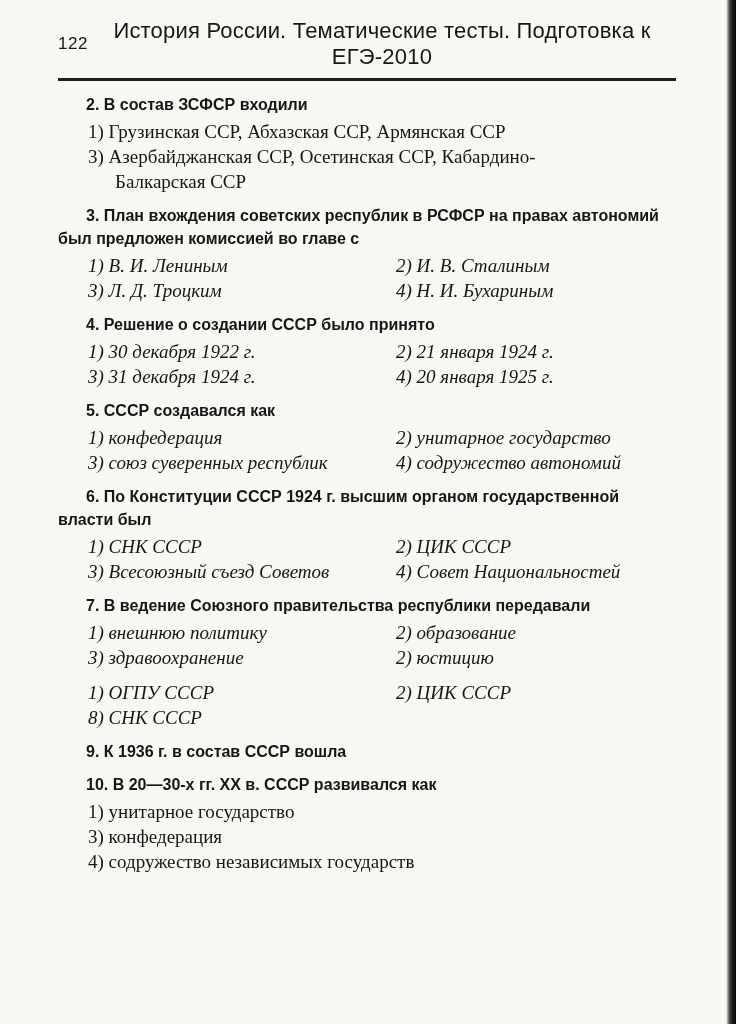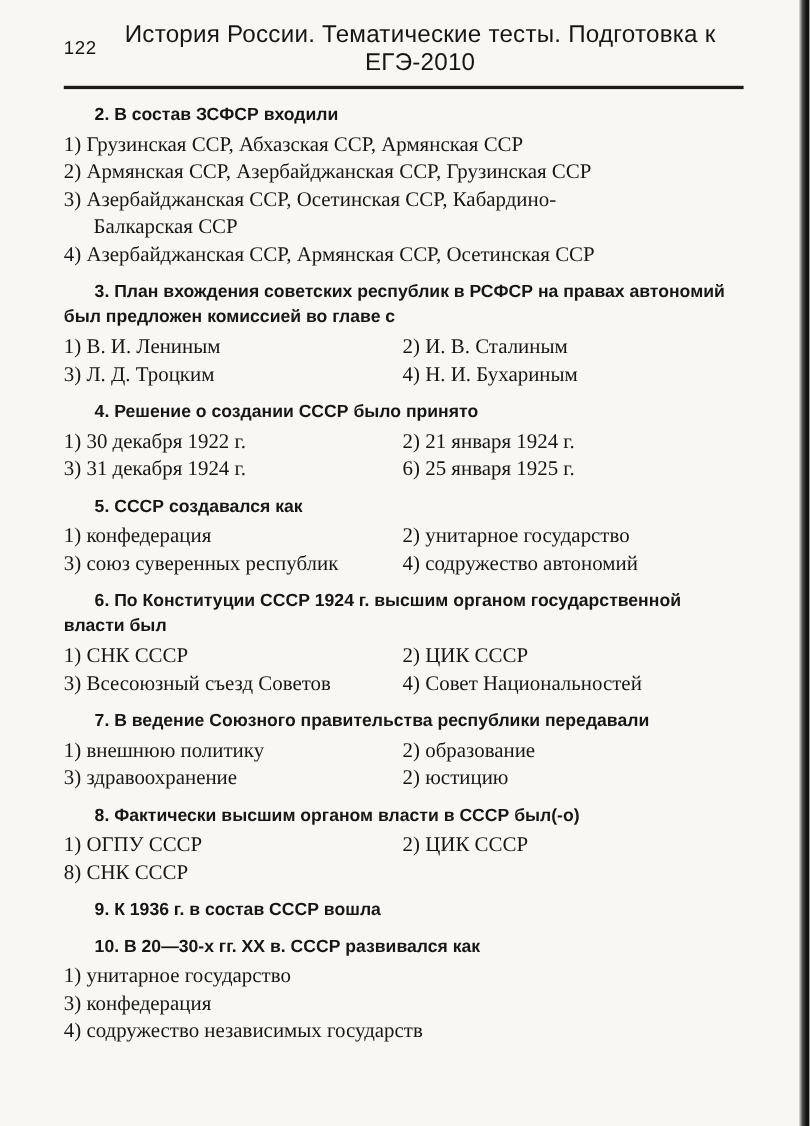--- a/index.html
+++ b/index.html
@@ -55,6 +55,7 @@
     text-indent: 28px;
   }
   .options {
+    margin-left: 30px;
     font-size: 19px;
     line-height: 25px;
   }

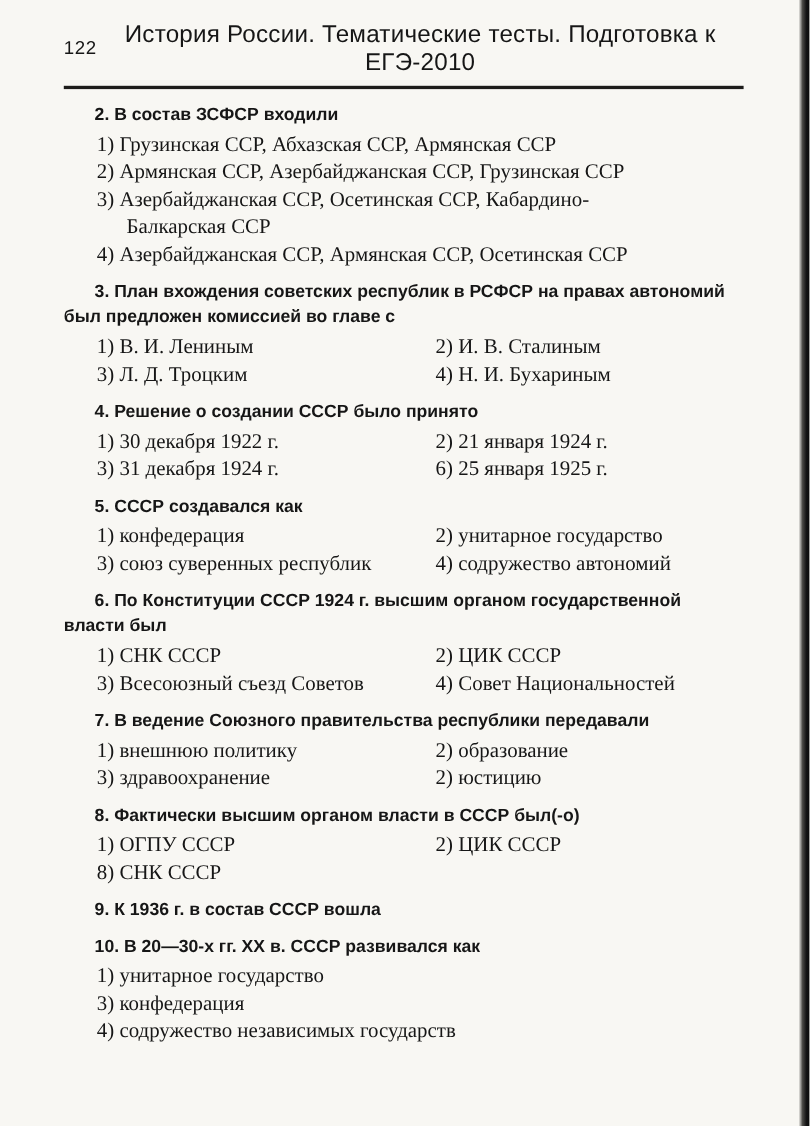--- a/index.html
+++ b/index.html
@@ -87,7 +87,6 @@
       <p class="stem">2. В состав ЗСФСР входили</p>
       <div class="options list">
         <p class="option">1) Грузинская ССР, Абхазская ССР, Армянская ССР</p>
-        <p class="option">2) Армянская ССР, Азербайджанская ССР, Грузинская ССР</p>
         <p class="option">3) Азербайджанская ССР, Осетинская ССР, Кабардино-Балкарская ССР</p>
         <p class="option">4) Азербайджанская ССР, Армянская ССР, Осетинская ССР</p>
       </div>

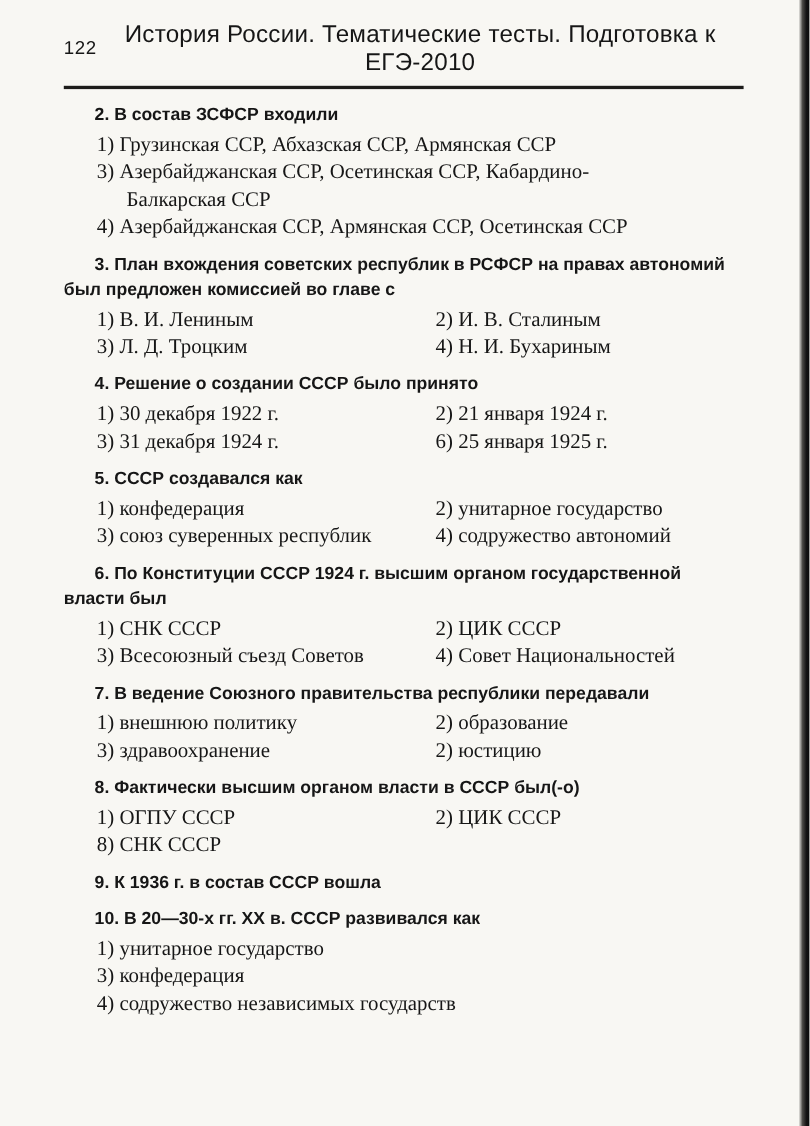--- a/index.html
+++ b/index.html
@@ -88,7 +88,6 @@
       <div class="options list">
         <p class="option">1) Грузинская ССР, Абхазская ССР, Армянская ССР</p>
         <p class="option">3) Азербайджанская ССР, Осетинская ССР, Кабардино-Балкарская ССР</p>
-        <p class="option">4) Азербайджанская ССР, Армянская ССР, Осетинская ССР</p>
       </div>
     </section>
 

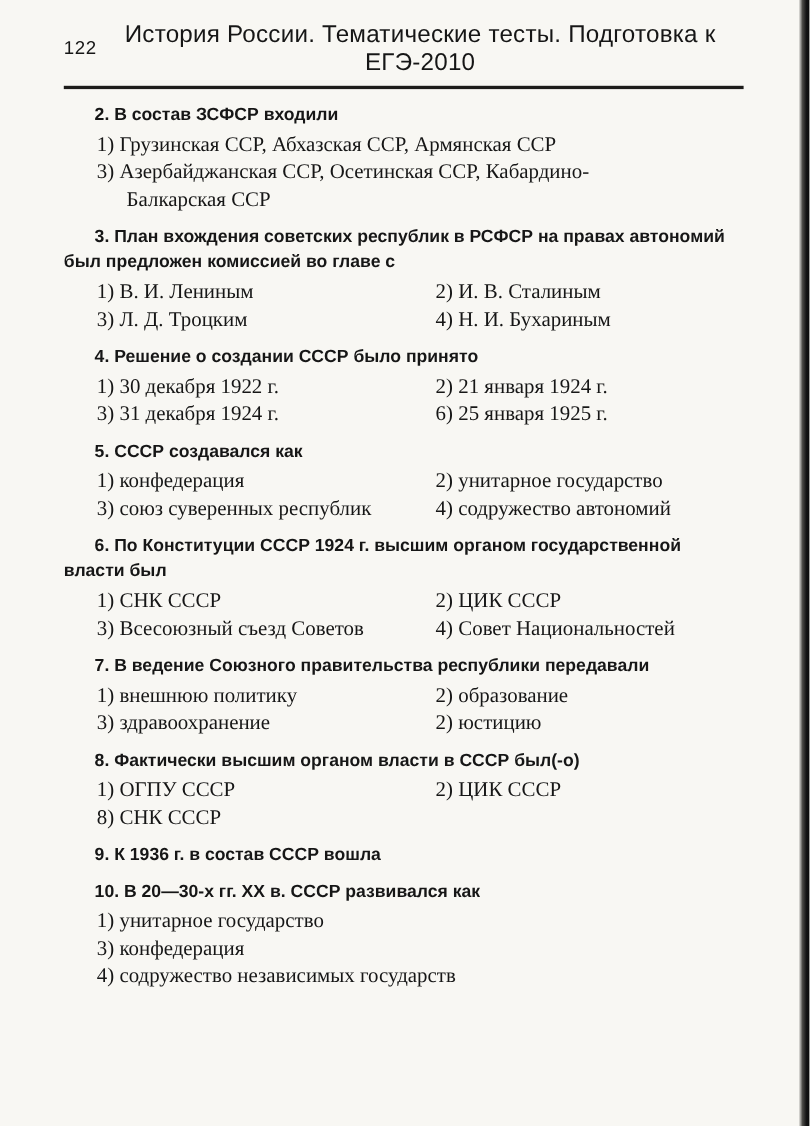--- a/index.html
+++ b/index.html
@@ -68,6 +68,7 @@
   .options.cols {
     display: grid;
     grid-template-columns: 308px 1fr;
+    font-style: italic;
   }
 </style>
 </head>

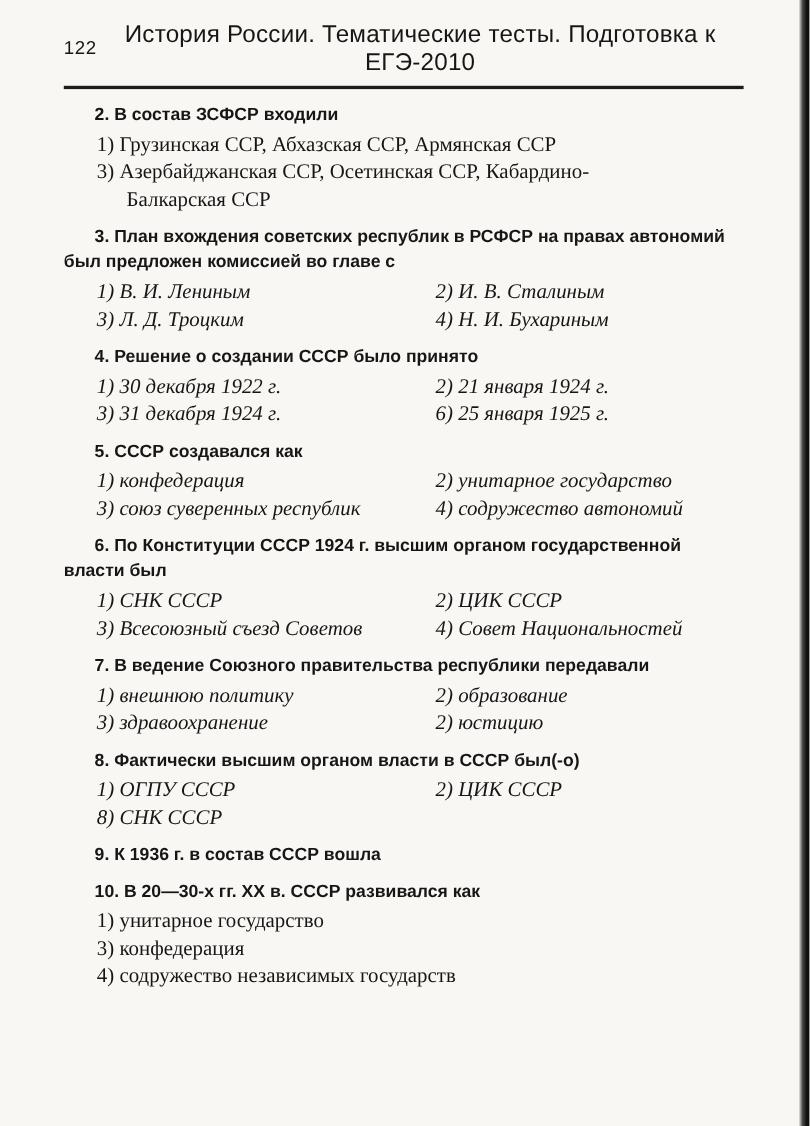--- a/index.html
+++ b/index.html
@@ -108,7 +108,7 @@
         <p class="option">1) 30 декабря 1922 г.</p>
         <p class="option">2) 21 января 1924 г.</p>
         <p class="option">3) 31 декабря 1924 г.</p>
-        <p class="option">6) 25 января 1925 г.</p>
+        <p class="option">4) 20 января 1925 г.</p>
       </div>
     </section>
 

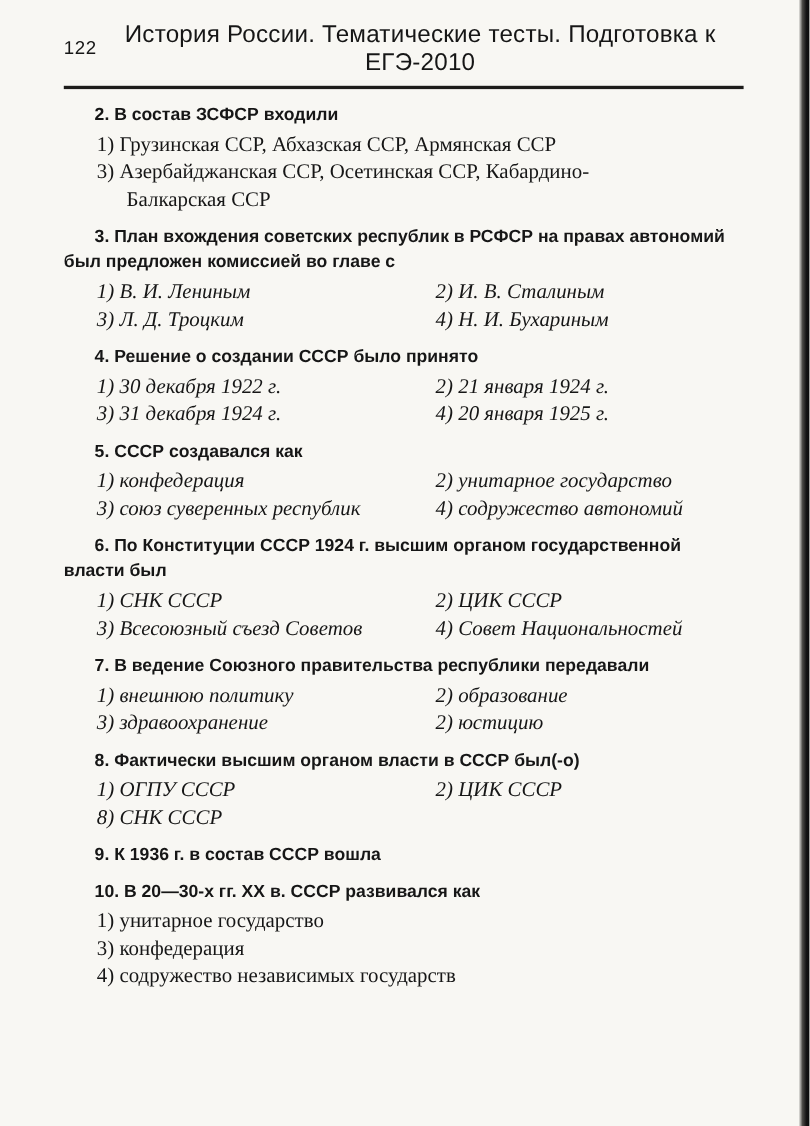--- a/index.html
+++ b/index.html
@@ -143,7 +143,6 @@
     </section>
 
     <section class="question">
-      <p class="stem">8. Фактически высшим органом власти в СССР был(-о)</p>
       <div class="options cols">
         <p class="option">1) ОГПУ СССР</p>
         <p class="option">2) ЦИК СССР</p>

